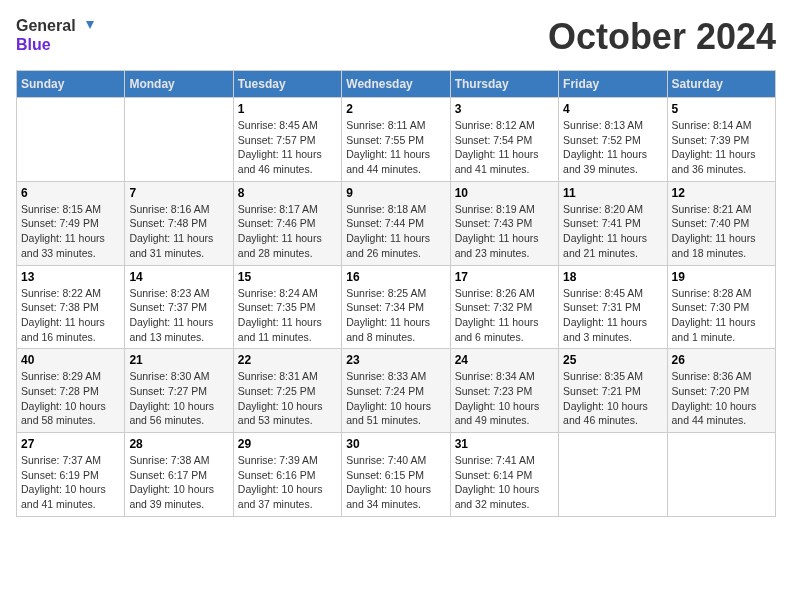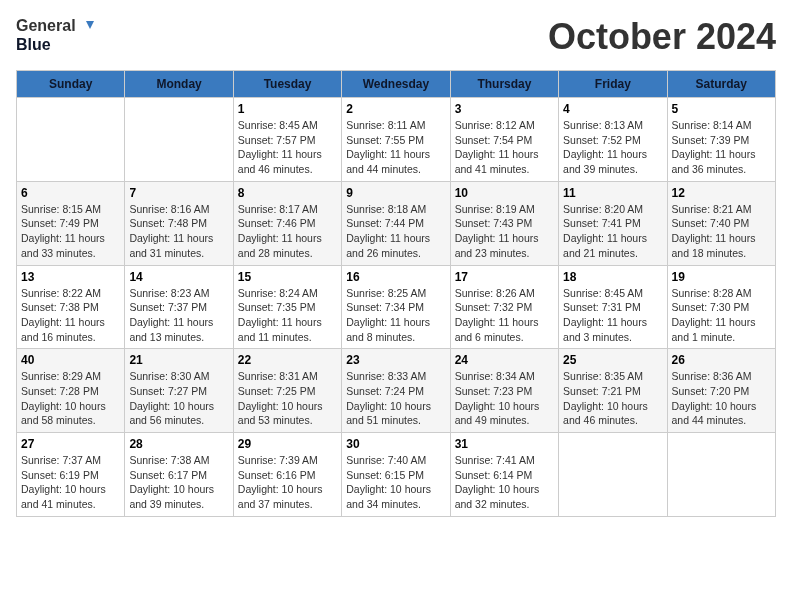--- a/index.html
+++ b/index.html
@@ -82,7 +82,7 @@
   <div class="logo">
       <div style="font-family: Arial, sans-serif; font-size: 16px; font-weight: bold; line-height: 1.2;"><span style="color:#333">General</span><svg width="16" height="16" viewBox="0 0 16 16" style="vertical-align:middle;margin-left:2px">
           <polygon points="8,2 16,2 12,10" fill="#3a7abf"></polygon>
-        </svg><br><span style="color:#0f172a">Blue</span></div>
+        </svg><br><span style="color:#6d28d9">Blue</span></div>
     </div>
   <div class="title-block">
     <div class="month-title">October 2024</div>

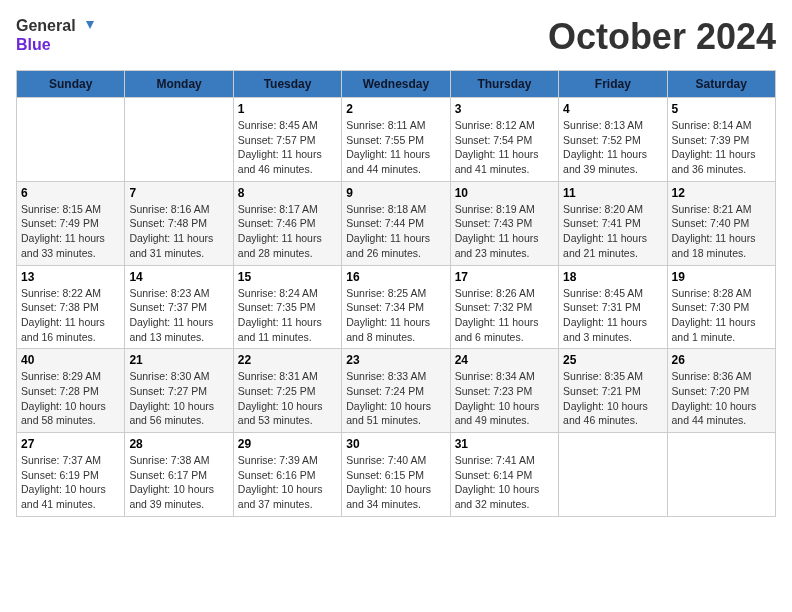--- a/index.html
+++ b/index.html
@@ -40,9 +40,9 @@
     }
     thead tr th {
       background-color: #3a7abf;
-      color: #0f172a;
+      color: #e5e5e5;
       padding: 6px 4px;
-      text-align: center;
+      text-align: left;
       font-size: 12px;
       font-weight: bold;
       border: 1px solid #ccc;

